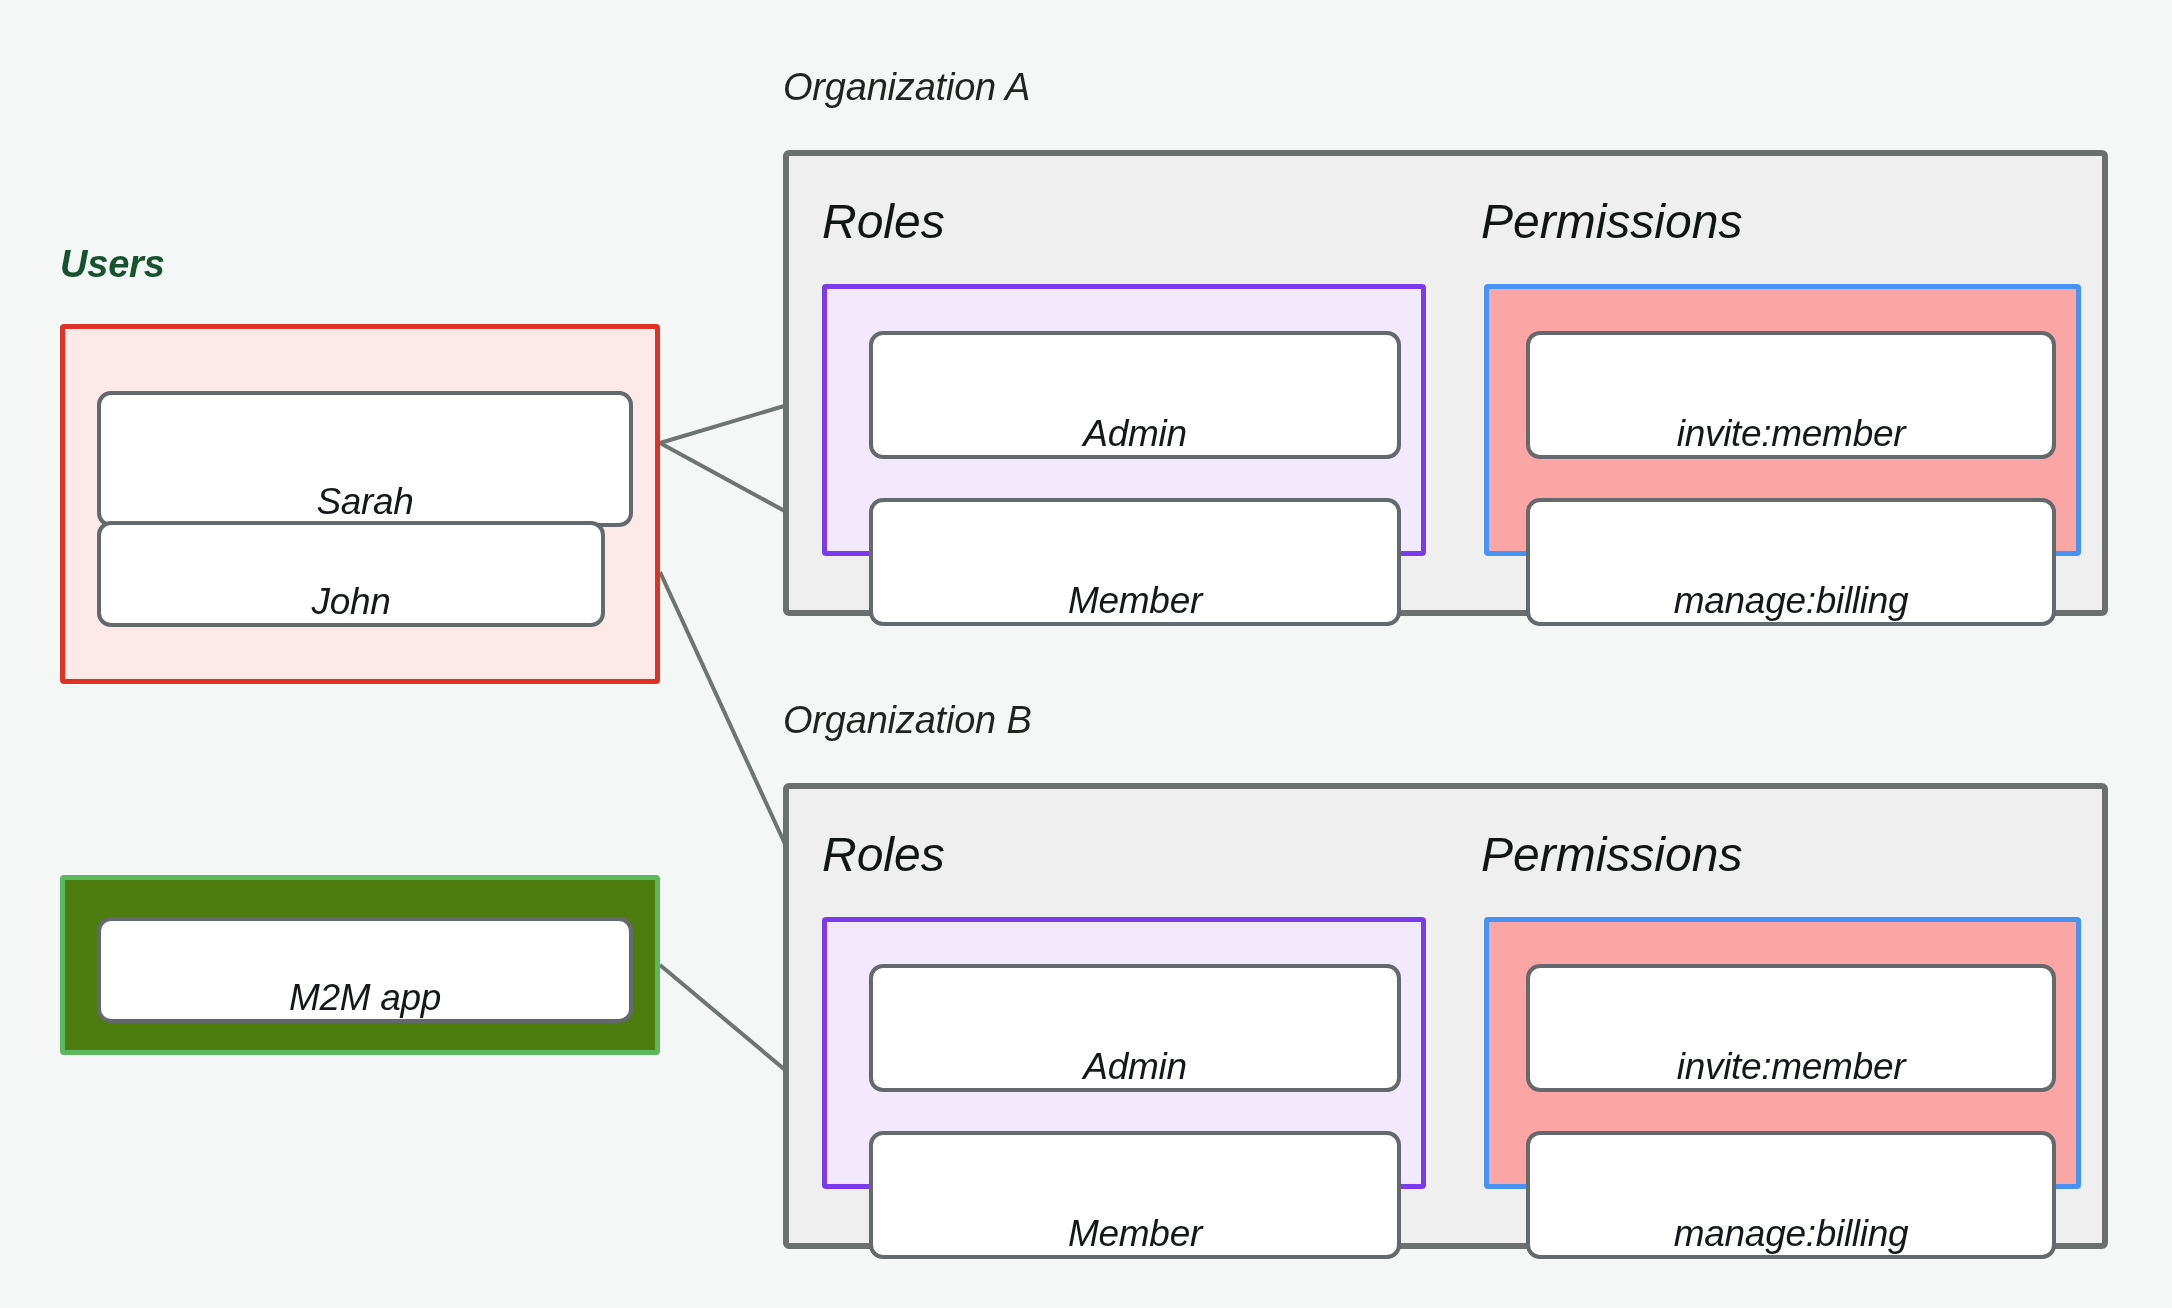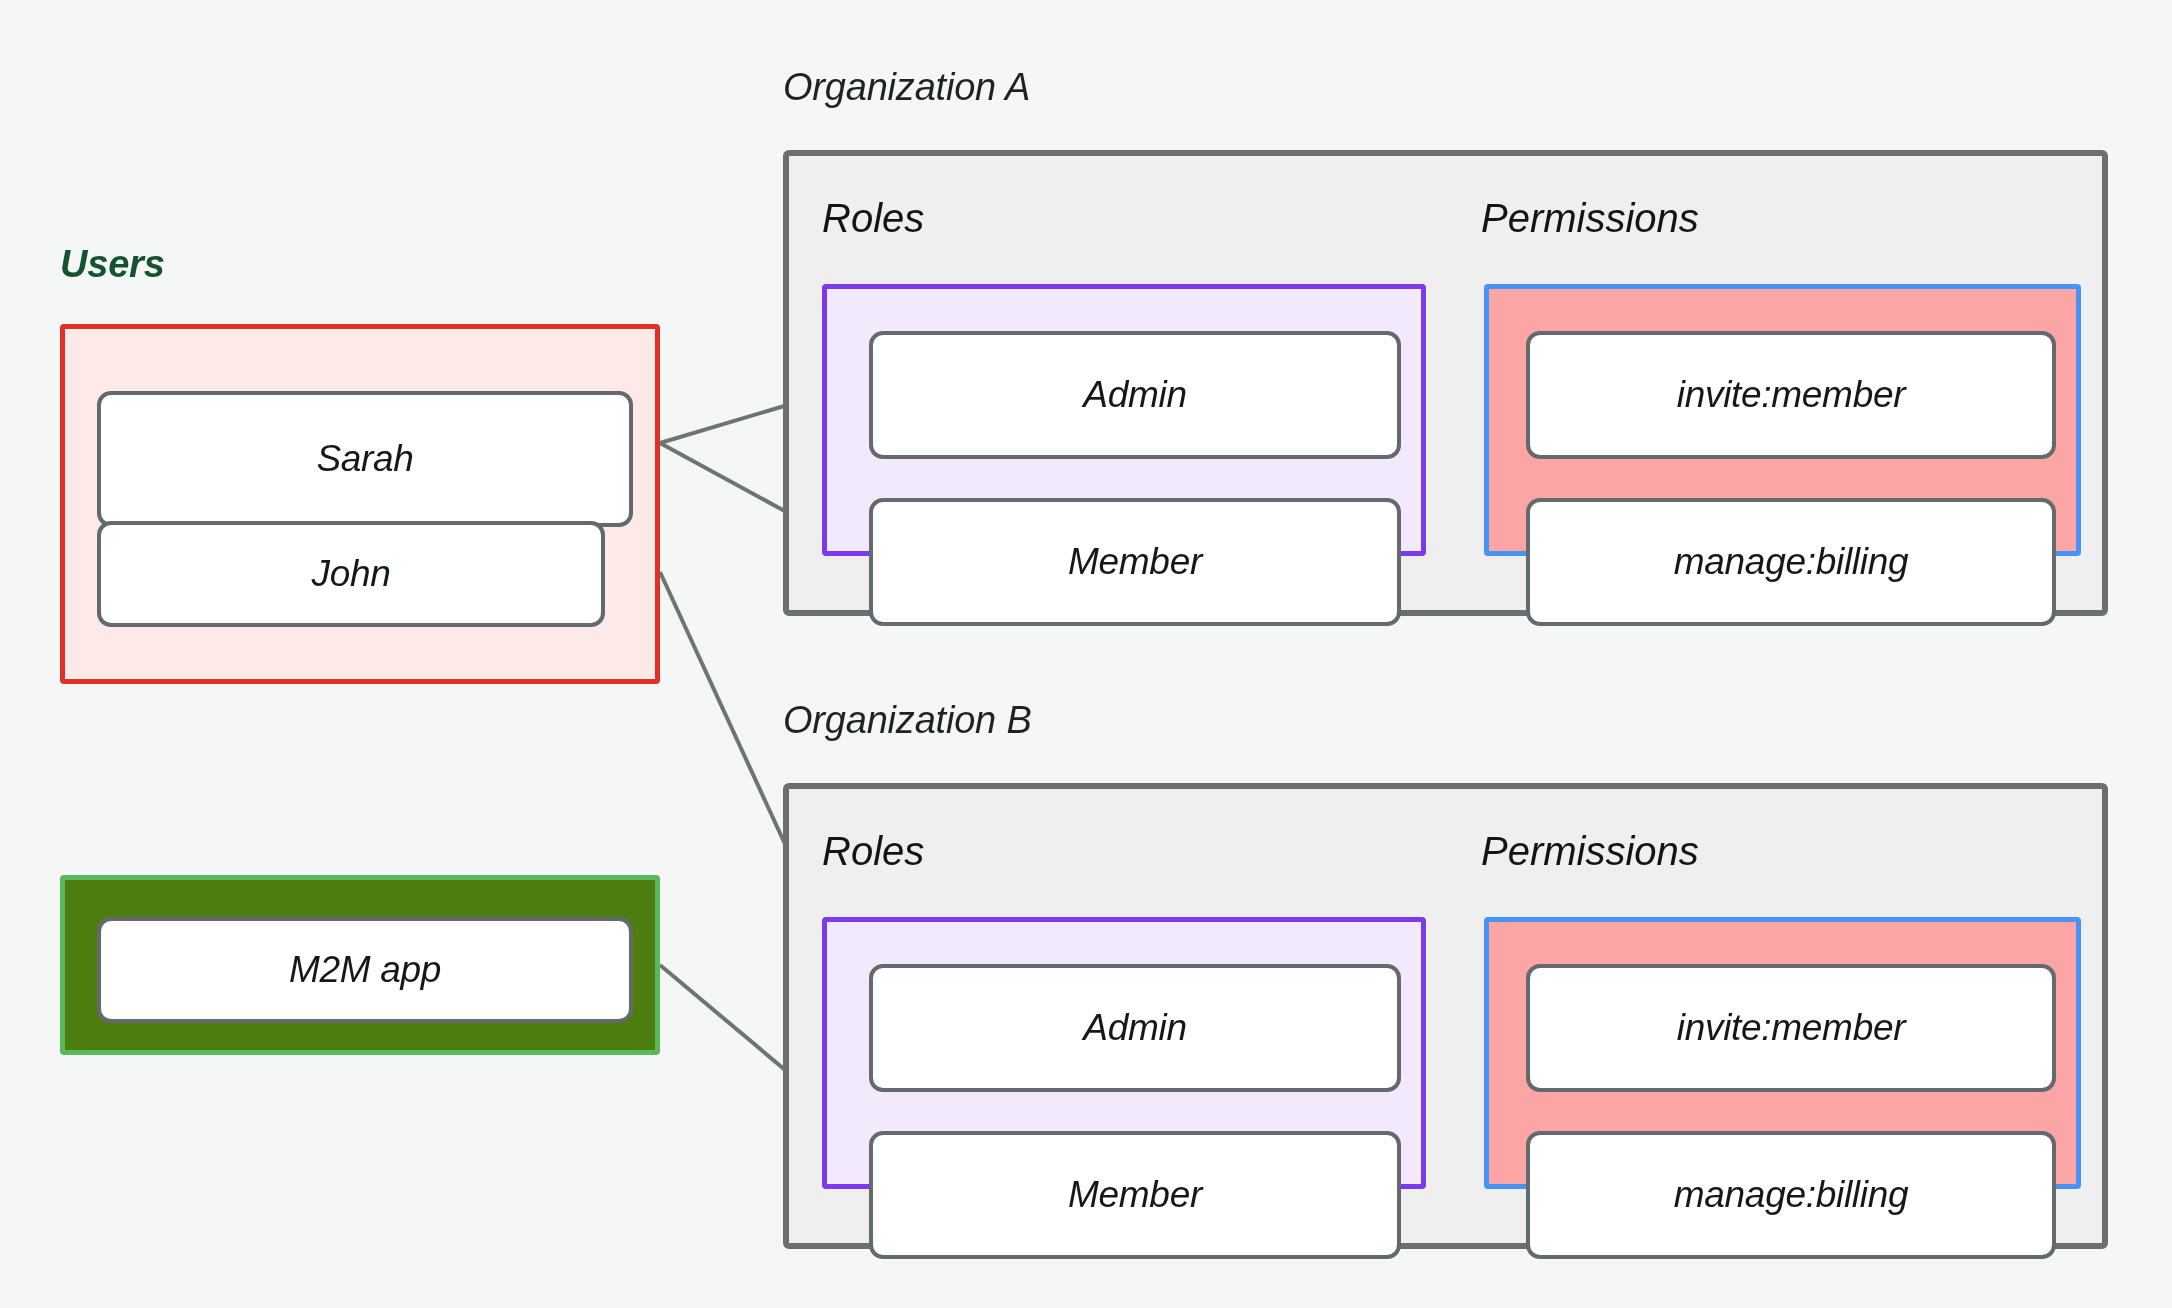--- a/index.html
+++ b/index.html
@@ -38,7 +38,7 @@
   }
   
   .sub-caption {
-    font-size: 40px;
+    font-size: 48px;
     font-weight: 400;
     color: #111513;
     white-space: nowrap;

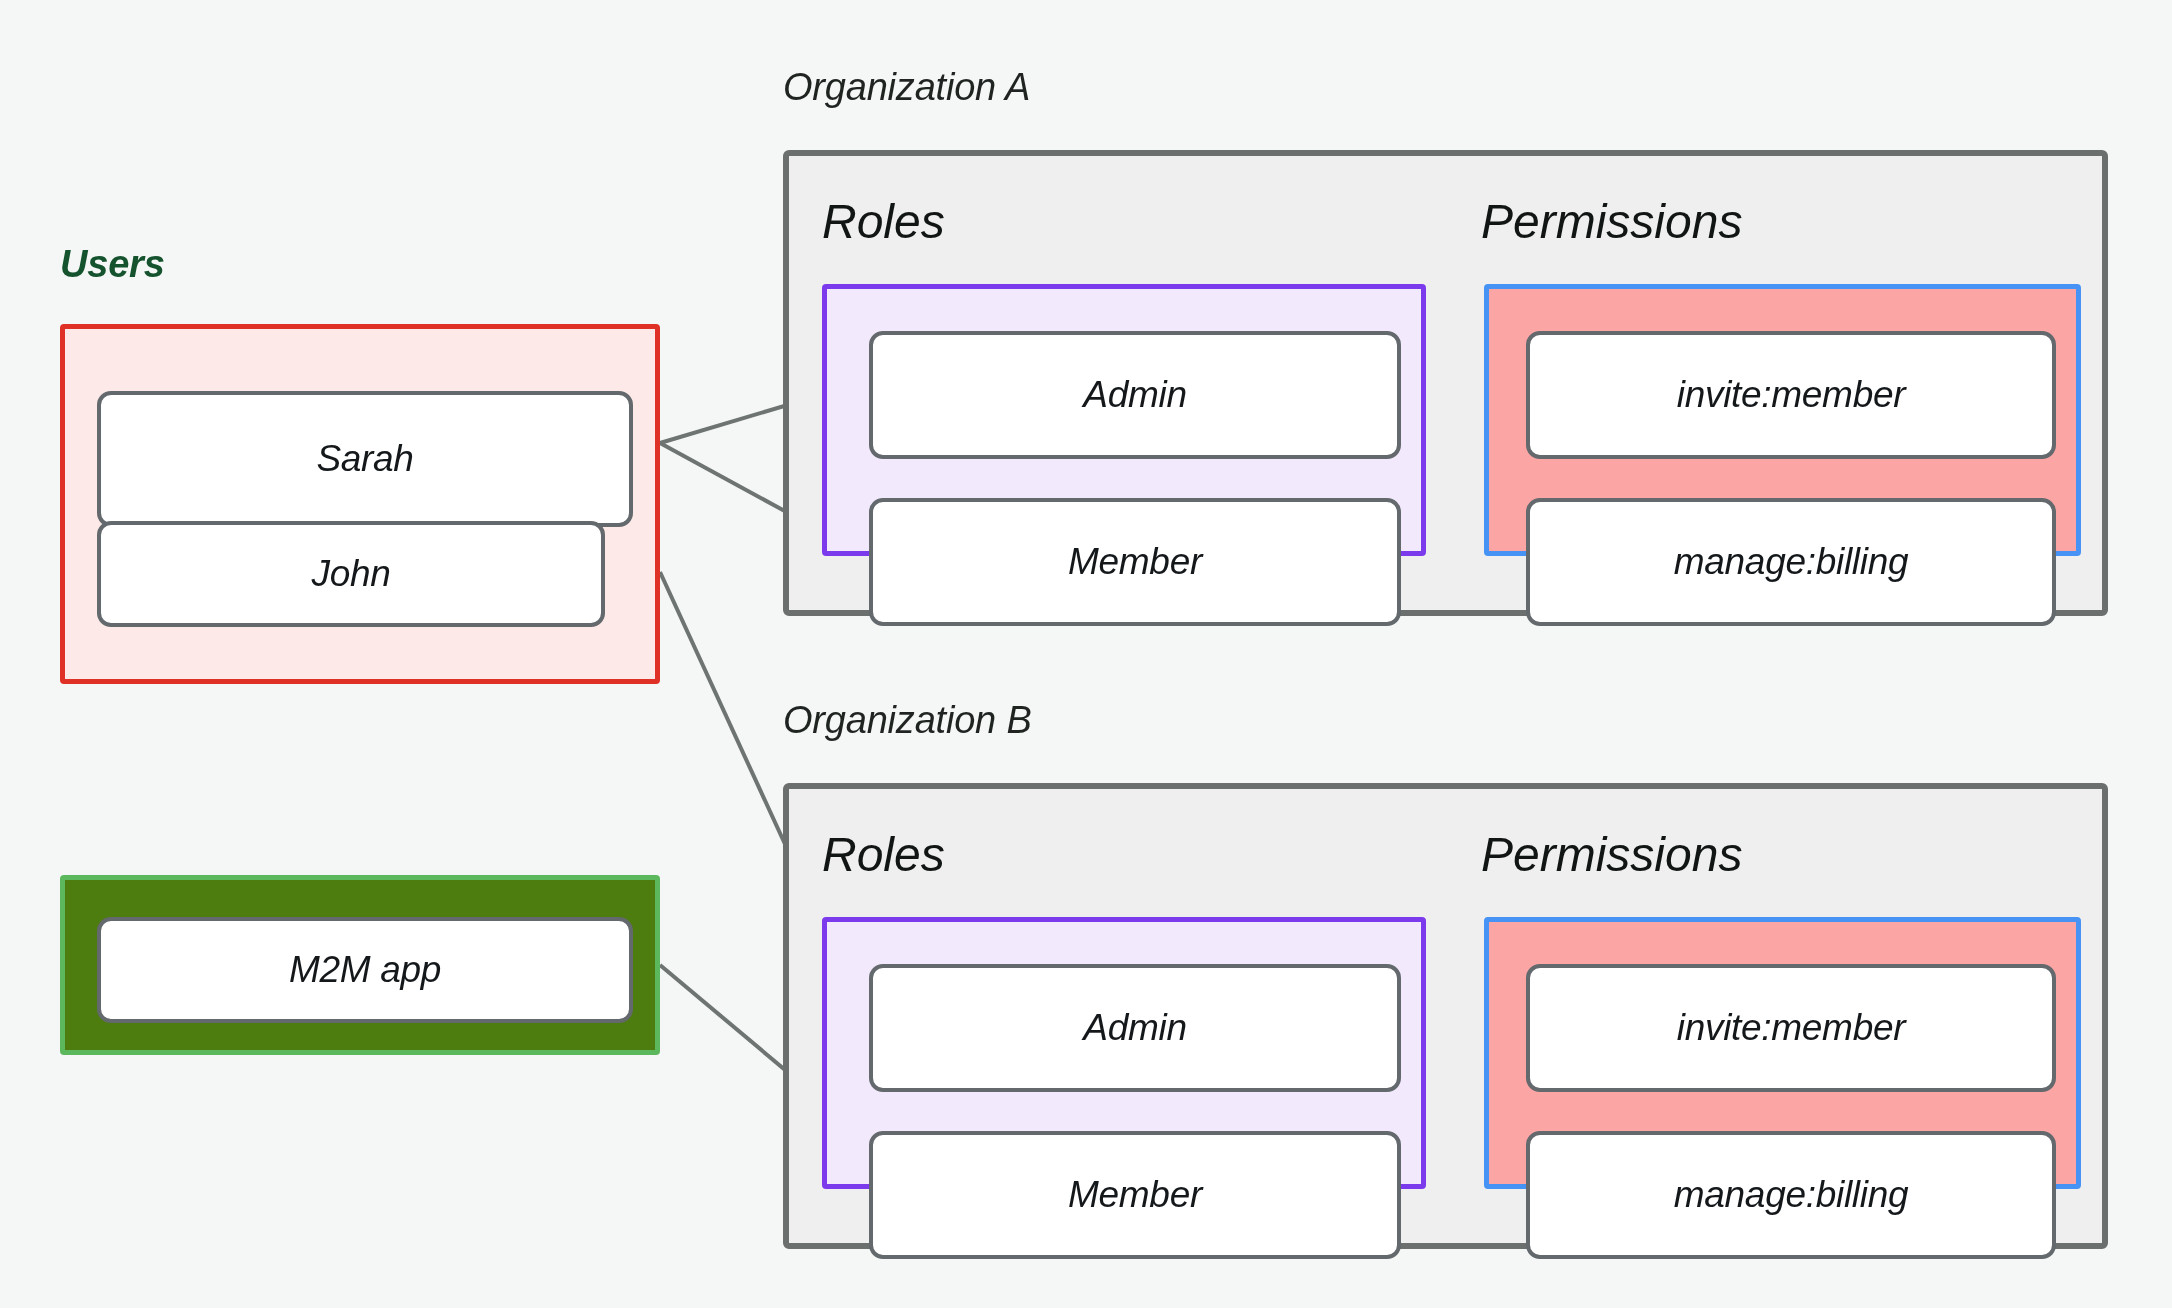--- a/index.html
+++ b/index.html
@@ -65,7 +65,7 @@
     border: 4px solid #63696c;
     border-radius: 14px;
     display: flex;
-    align-items: center;
+    align-items: flex-end;
     justify-content: center;
     font-size: 37px;
     color: #15181a;

